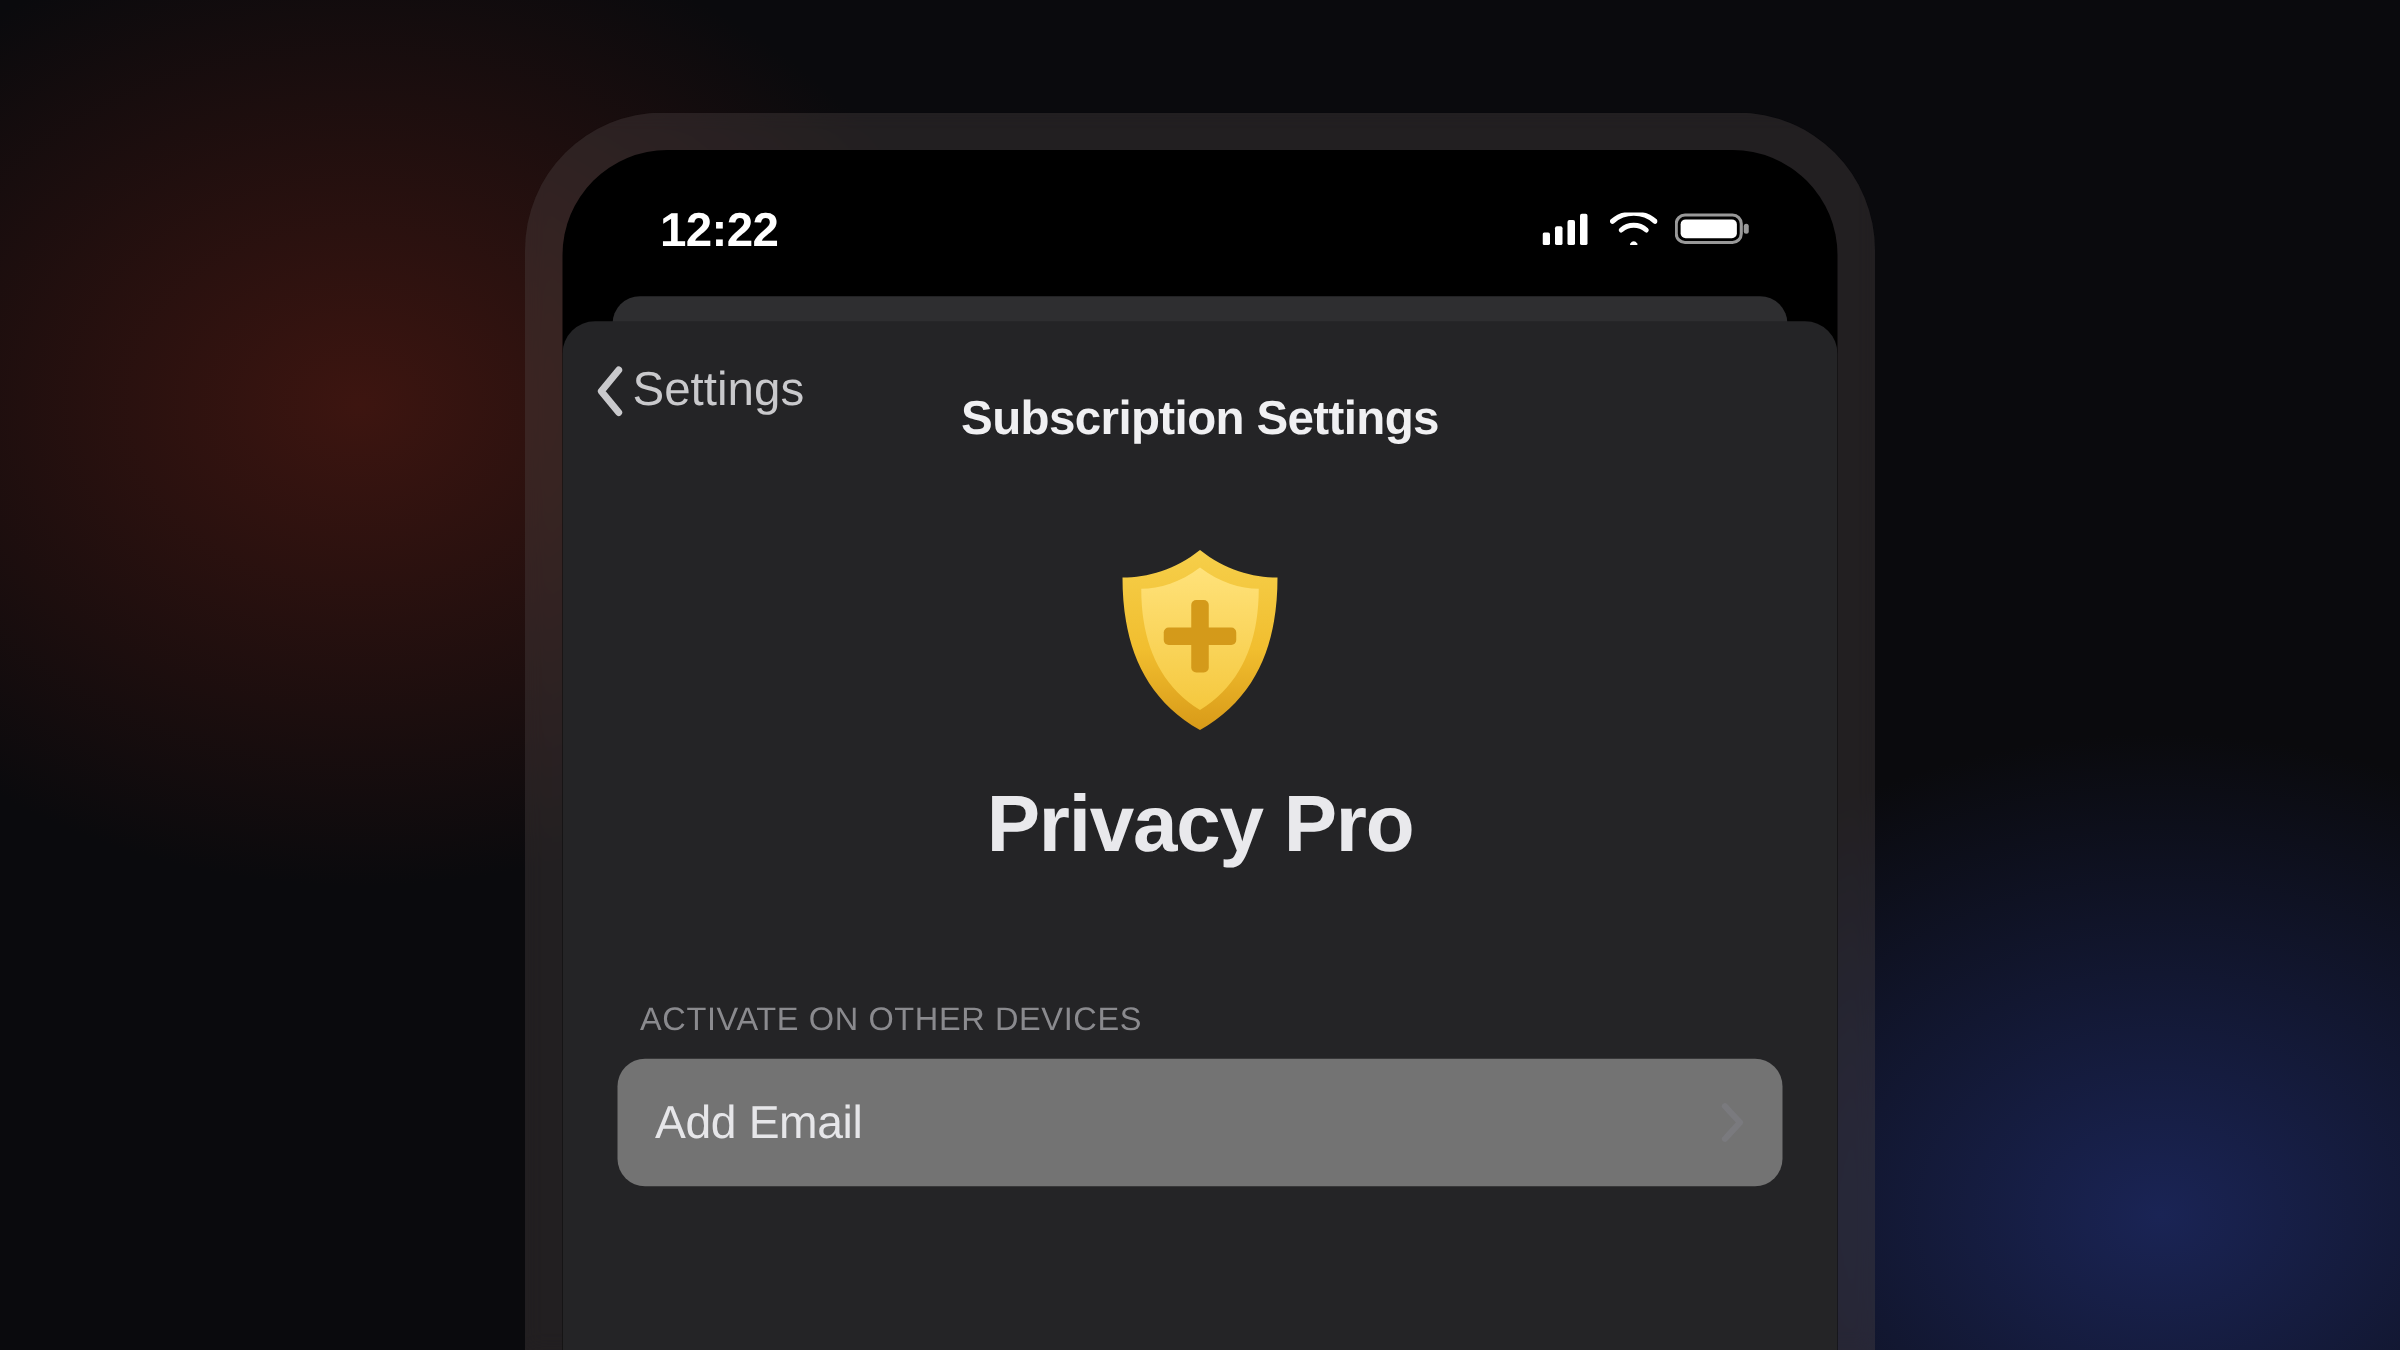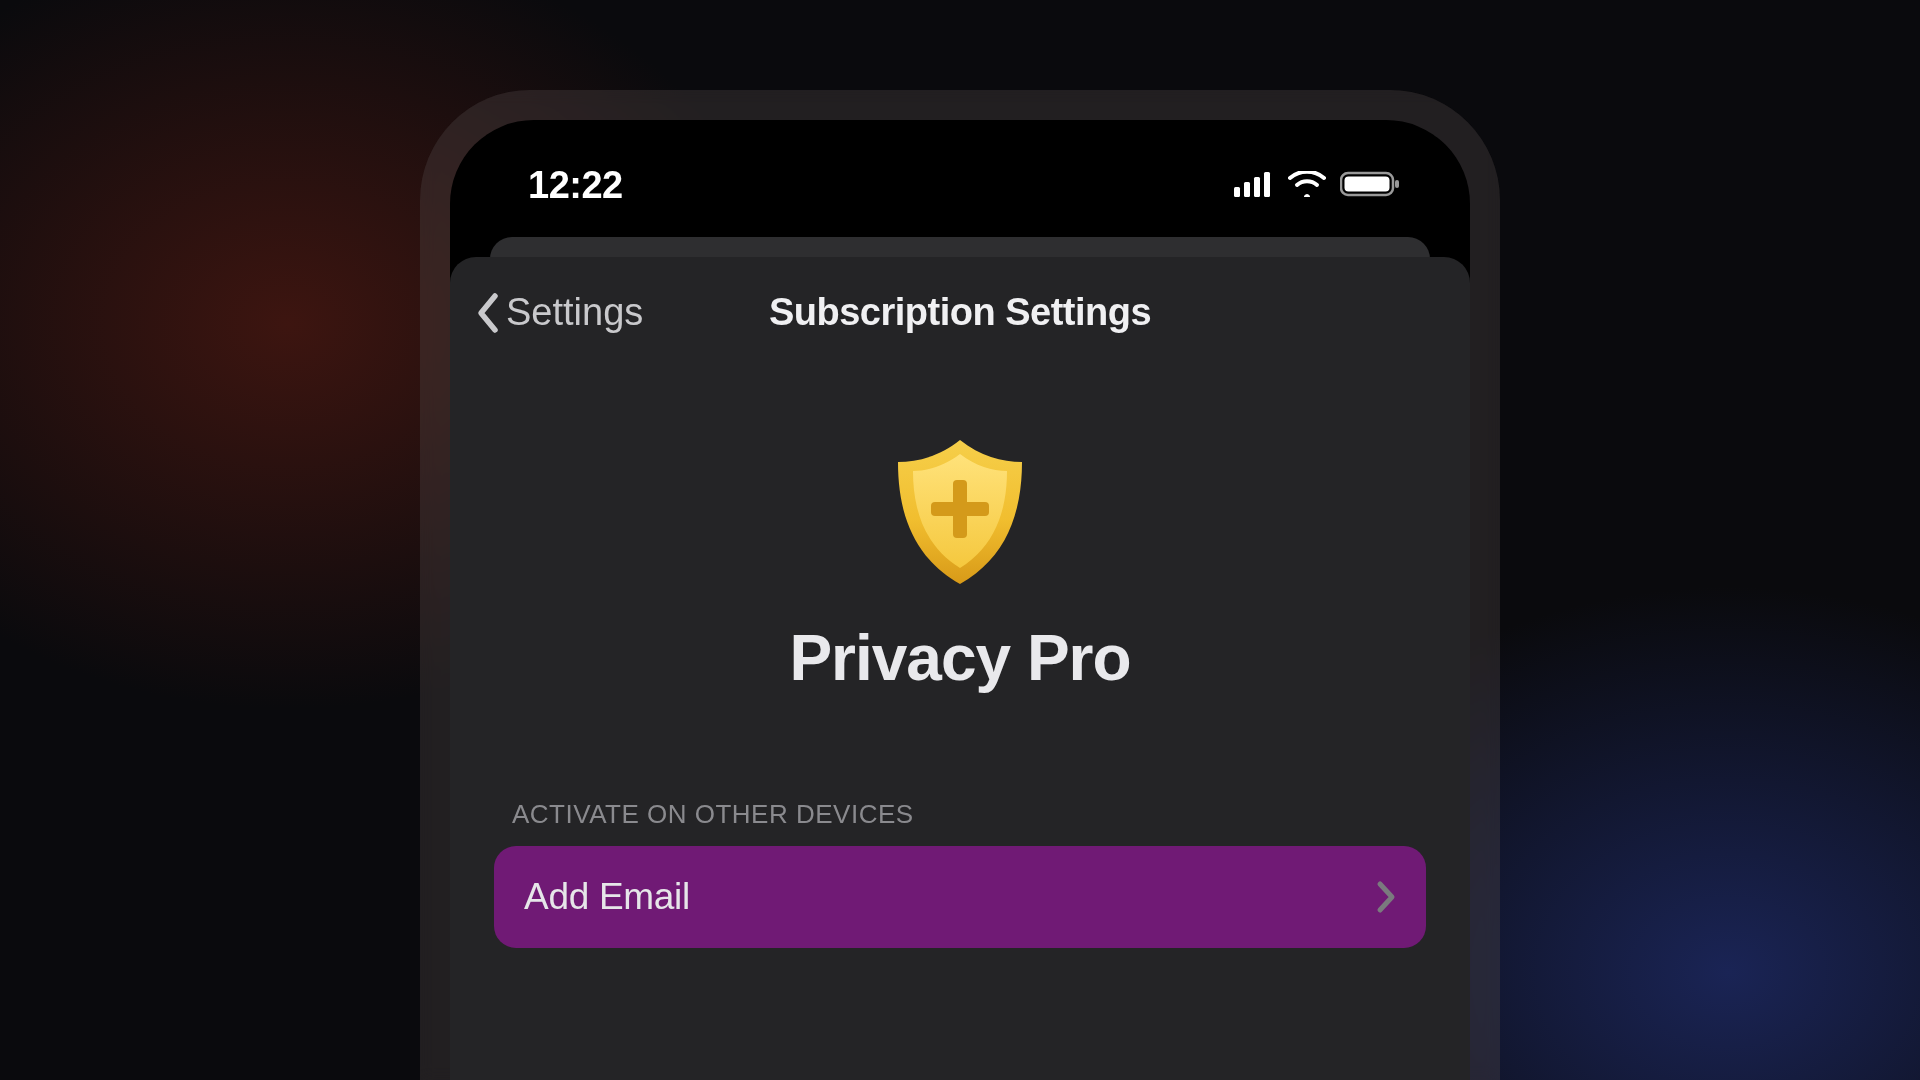--- a/index.html
+++ b/index.html
@@ -64,7 +64,7 @@
   }
   .nav-bar {
     display: flex;
-    align-items: flex-end;
+    align-items: flex-start;
     padding: 34px 24px 12px 24px;
     position: relative;
   }

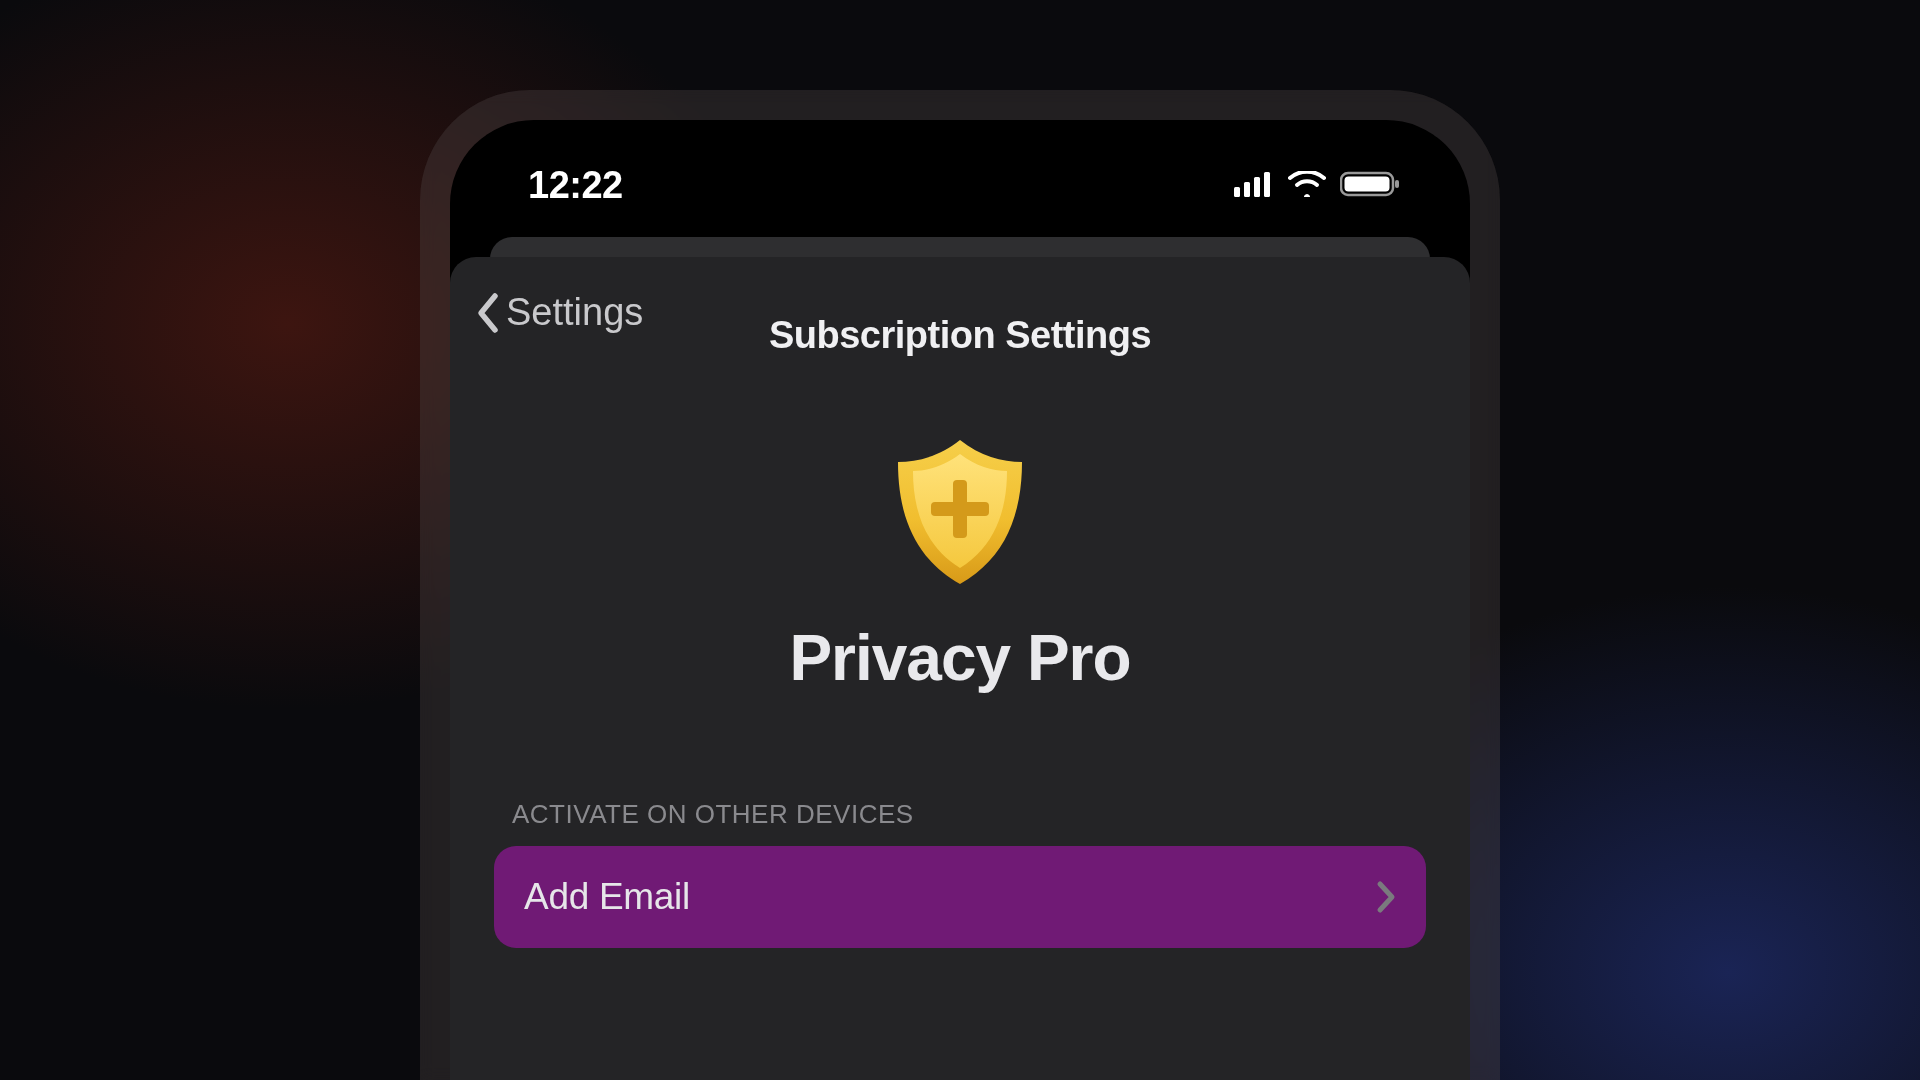--- a/index.html
+++ b/index.html
@@ -114,7 +114,7 @@
   }
   .list-row {
     margin: 0 44px;
-    background: #701a75;
+    background: #737373;
     border-radius: 22px;
     padding: 30px 30px 30px 30px;
     display: flex;

